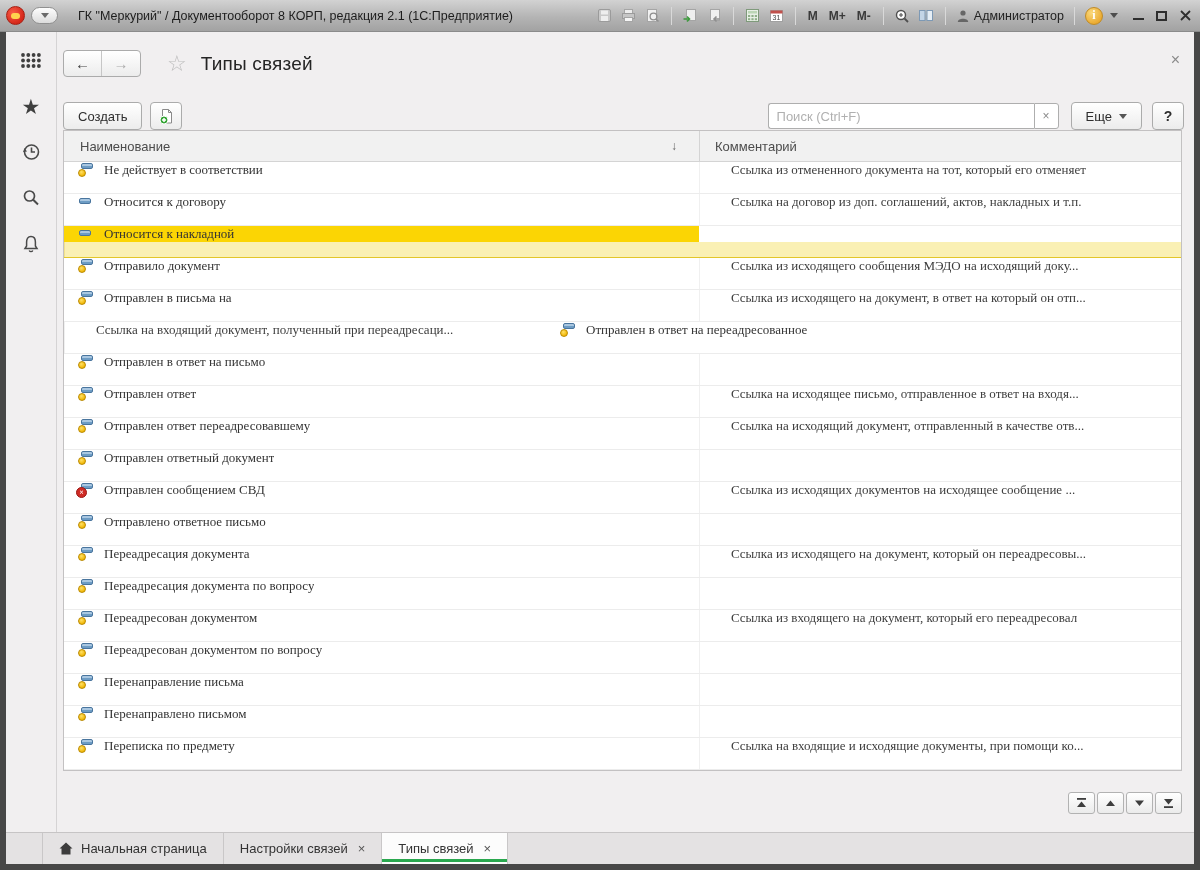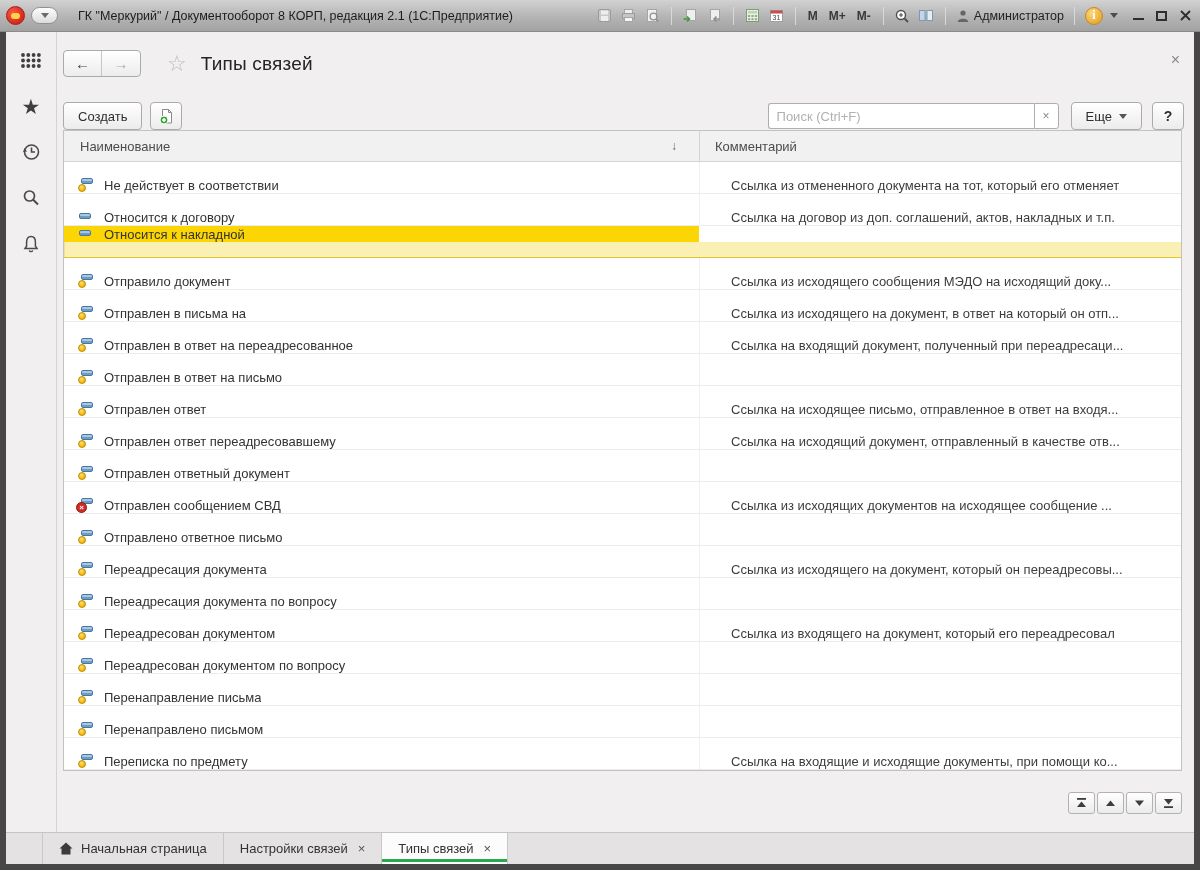--- a/index.html
+++ b/index.html
@@ -68,7 +68,7 @@
   .th.c { flex:1; border-left:1px solid #d4d4d4; padding-left:15px; }
   .tbody { flex:1; }
   .trow { height:32px; display:flex; border-bottom:1px solid #ececec; background:#fff; font-size:13px; color:#333; }
-  .tc { display:flex; align-items:flex-end; min-width:0; }
+  .tc { display:flex; align-items:flex-start; min-width:0;font-family:Liberation Serif, serif; }
   .tc.n { width:635px; flex:none; padding-left:12px; }
   .tc.c { flex:1; border-left:1px solid #f0f0f0; padding-left:31px; color:#3c3c3c; }
   .tc .txt { white-space:nowrap; overflow:hidden; }

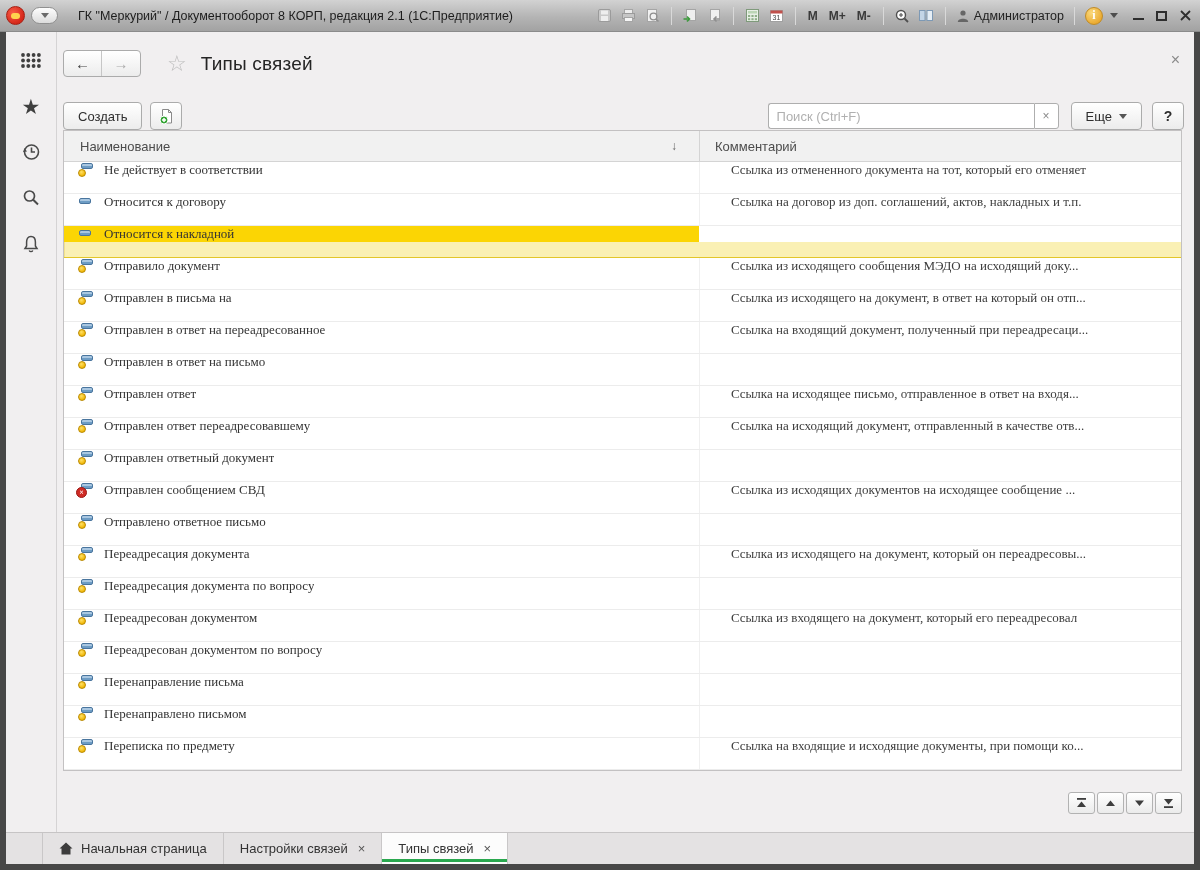--- a/index.html
+++ b/index.html
@@ -354,15 +354,15 @@
               </div>
             </div>
             <div class="trow">
+              <div class="tc c">
+                <span class="txt">Ссылка на входящий документ, полученный при переадресаци...</span>
+              </div>
               <div class="tc n">
                 <span class="ri predefined">
                   <i class="bar"></i>
                   <i class="dot"></i>
                 </span>
                 <span class="txt">Отправлен в ответ на переадресованное</span>
-              </div>
-              <div class="tc c">
-                <span class="txt">Ссылка на входящий документ, полученный при переадресаци...</span>
               </div>
             </div>
             <div class="trow">

